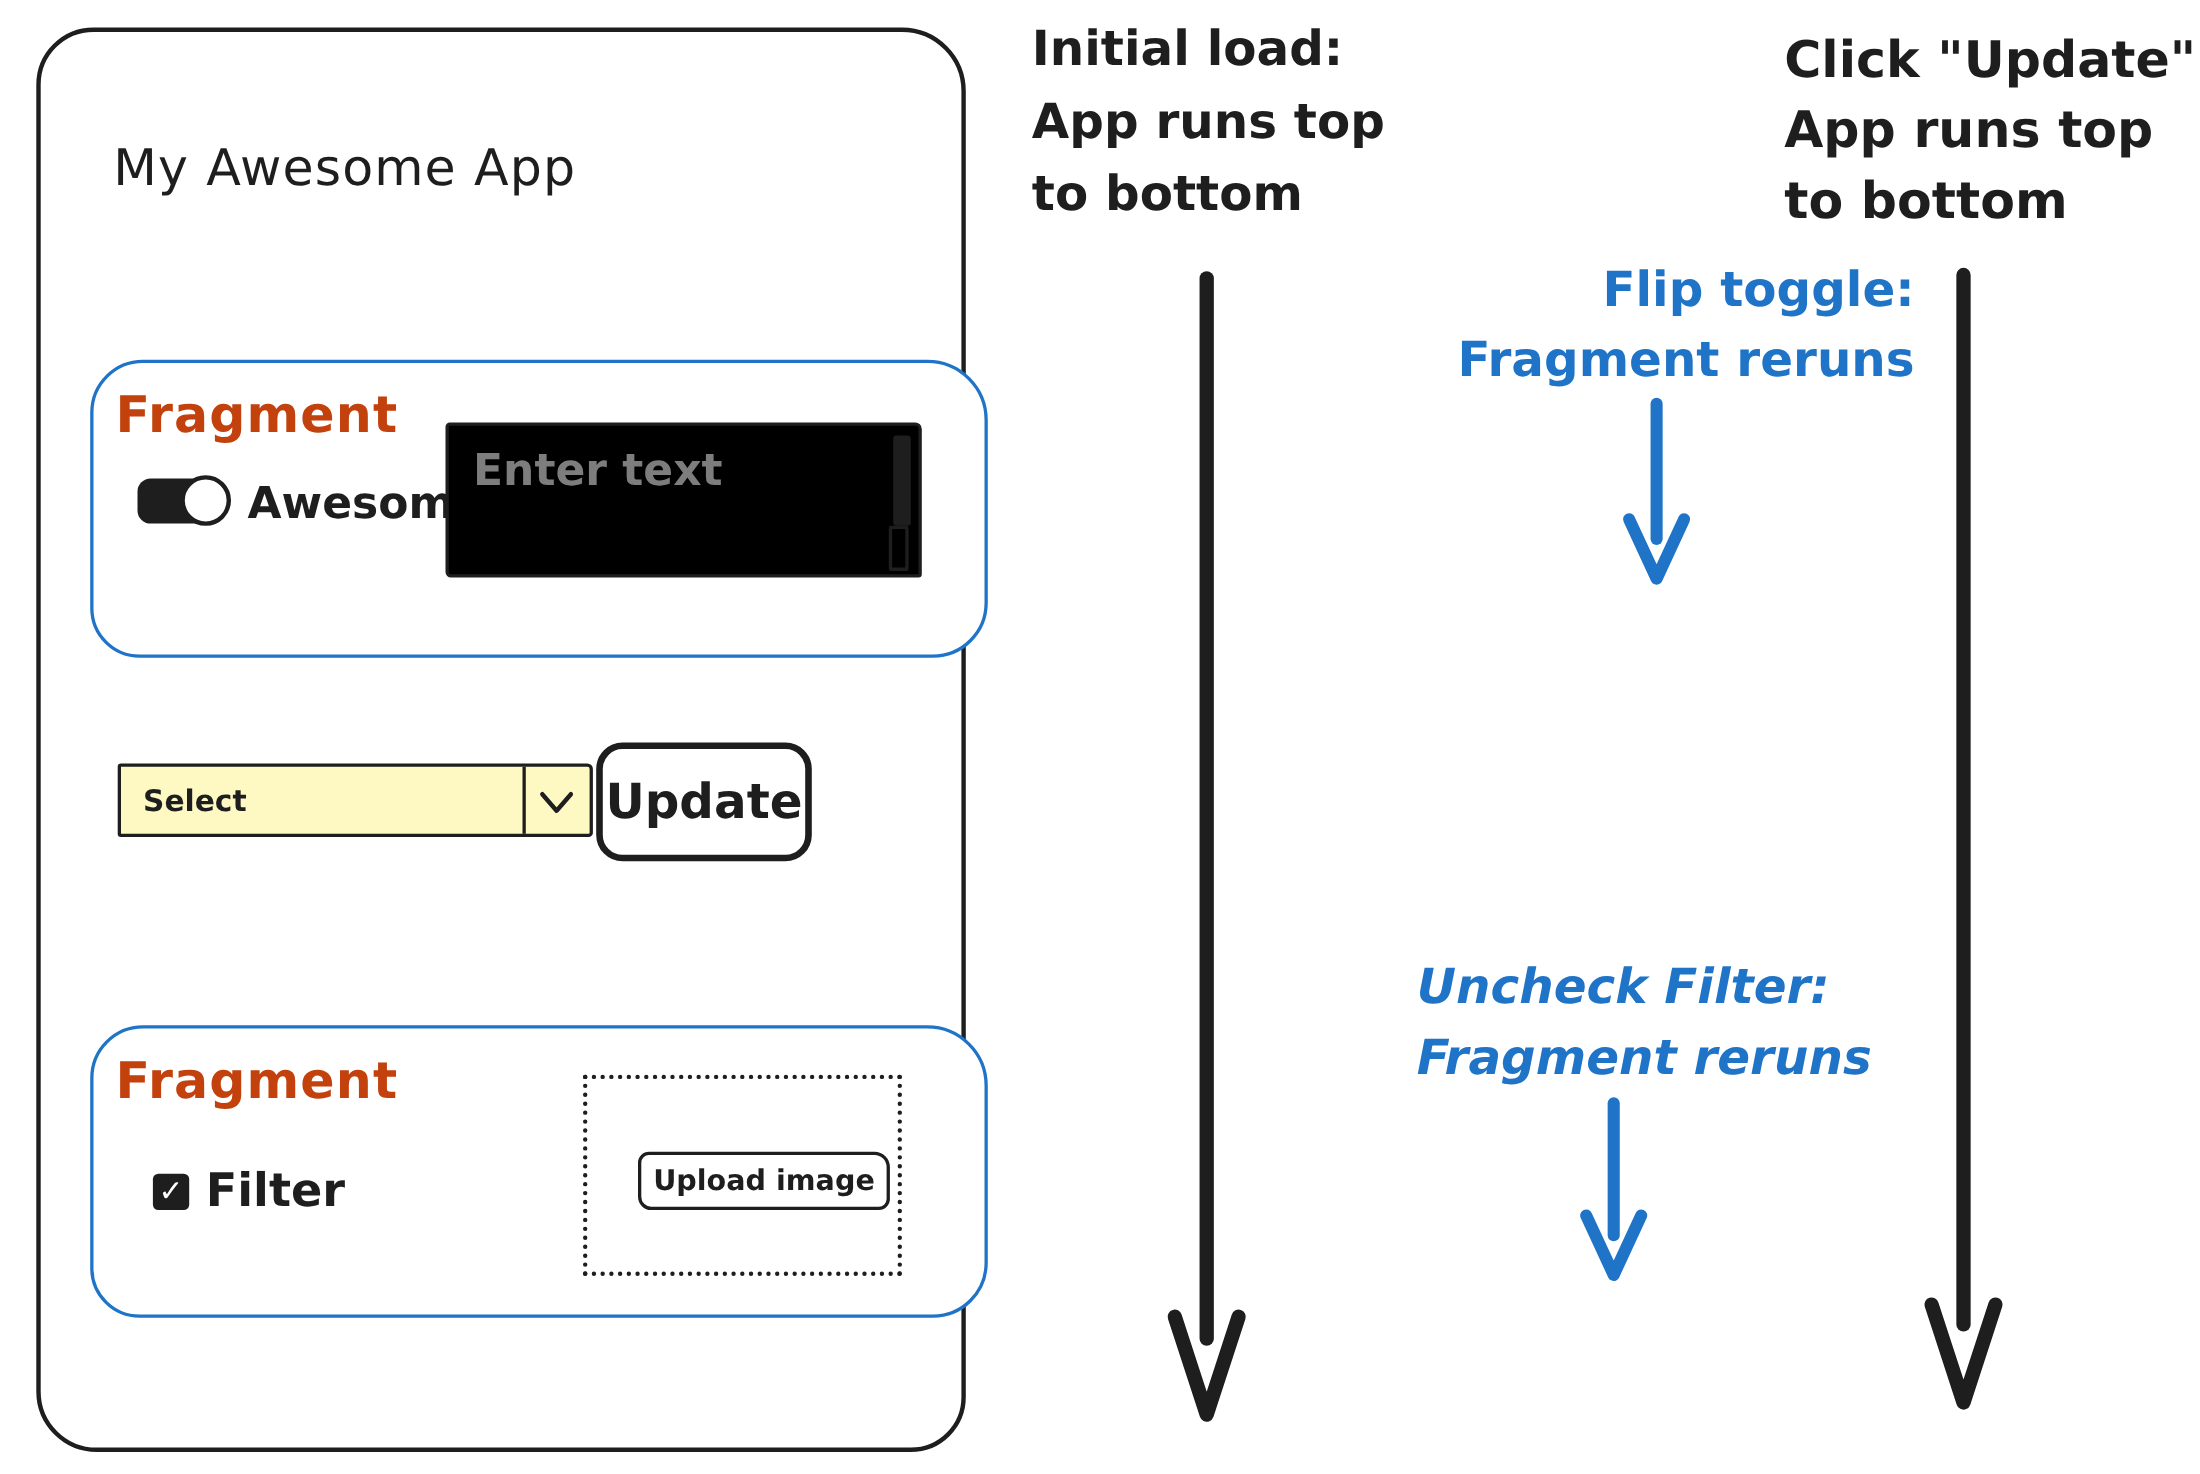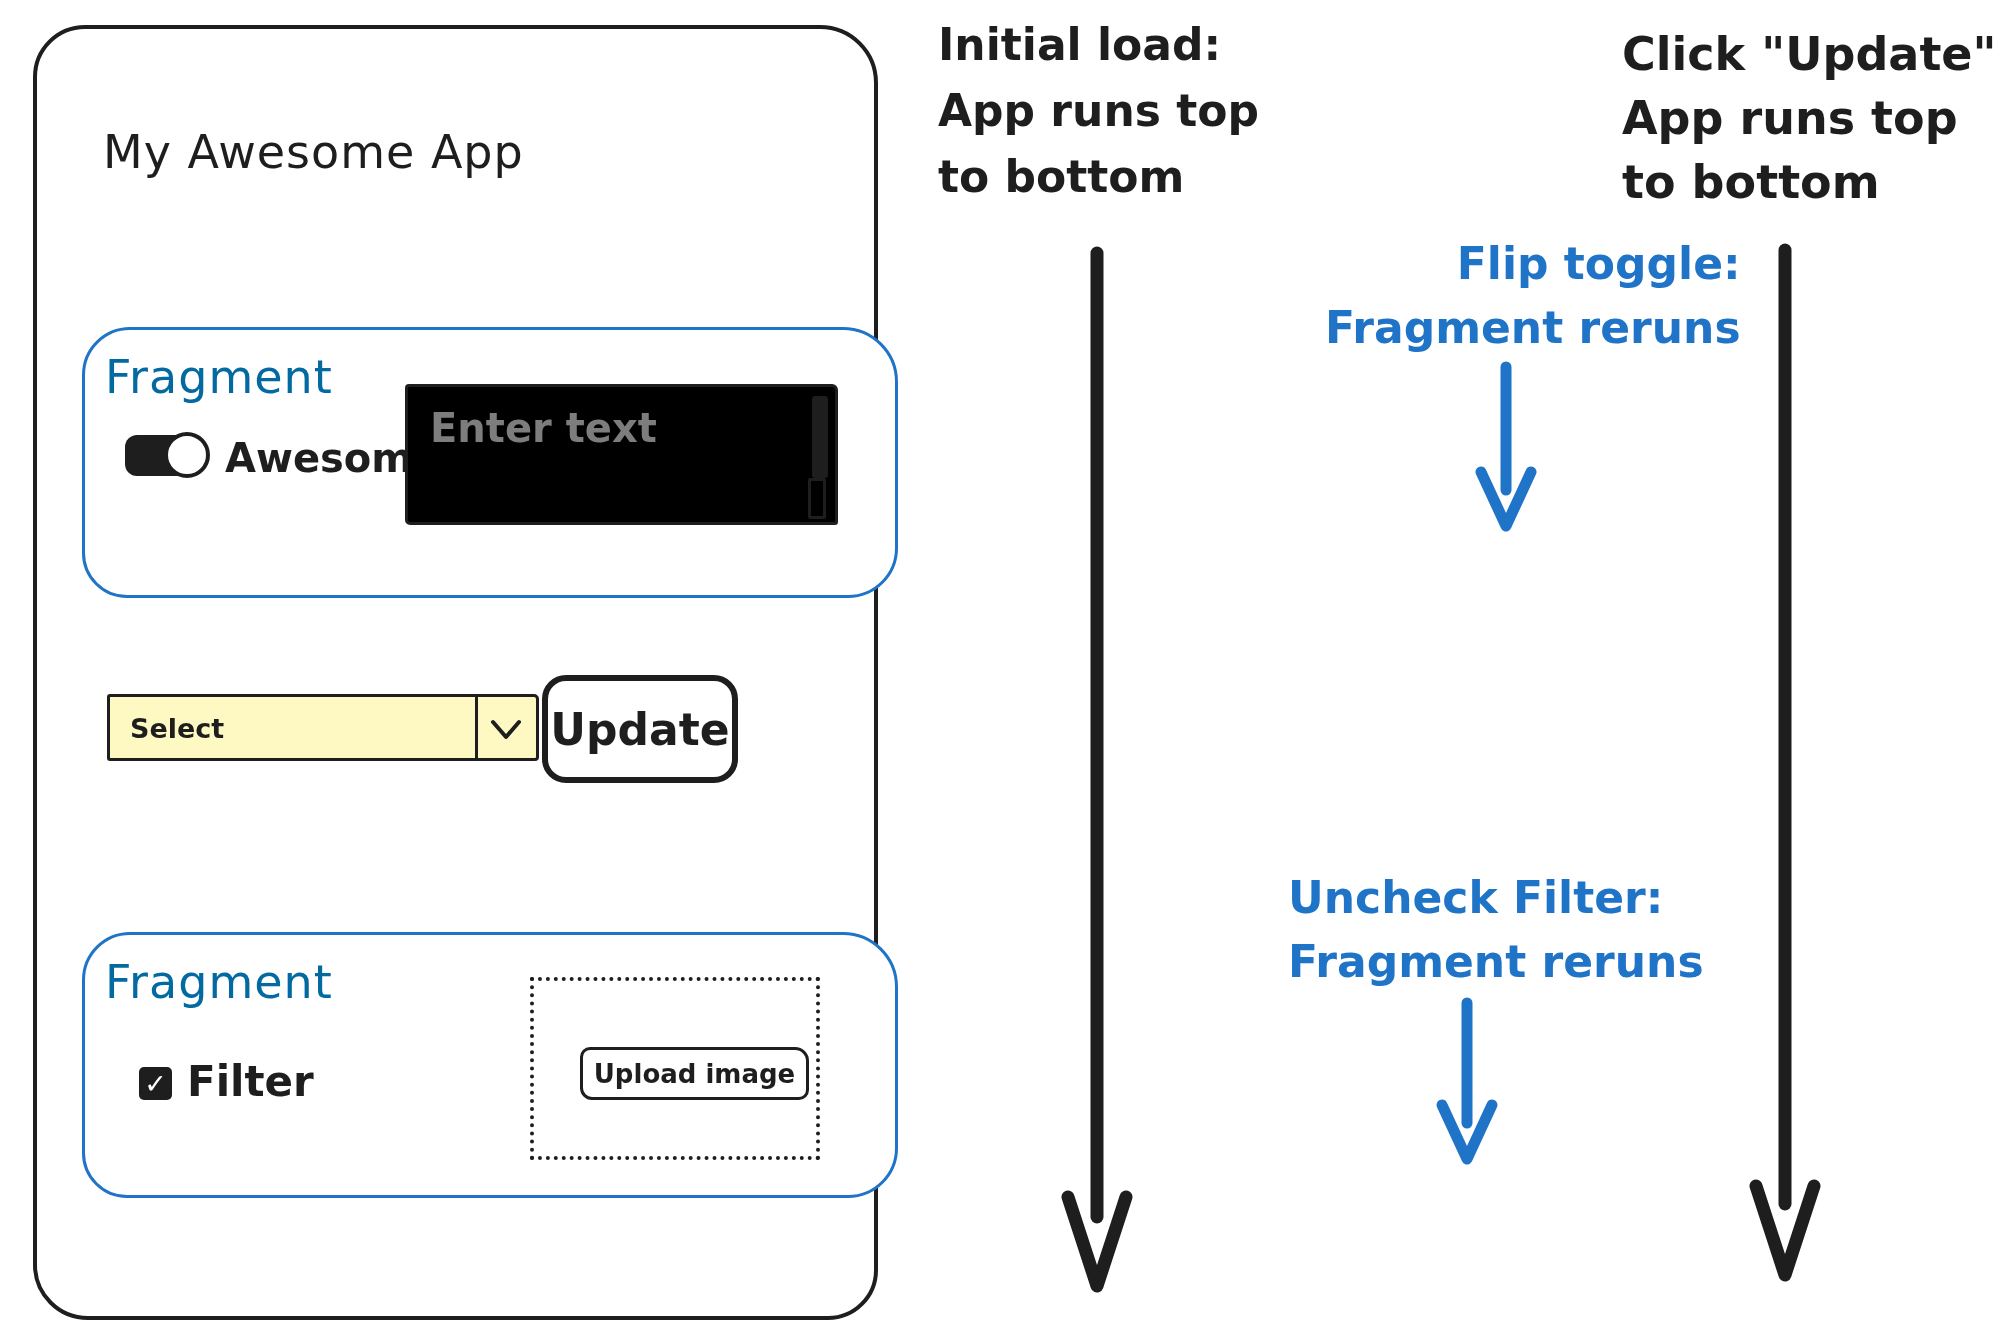--- a/index.html
+++ b/index.html
@@ -20,7 +20,7 @@
   }
   .fragment-1{top:298px;height:265px;}
   .fragment-2{top:903px;height:260px;}
-  .fragment-label{left:20px;top:20px;position:absolute;font-size:46px;font-weight:400;color:#0369a1;letter-spacing:1px;}
+  .fragment-label{left:20px;top:20px;position:absolute;font-size:46px;font-weight:700;color:#c2410c;letter-spacing:1px;}
   
   .toggle{left:40px;top:102px;position:absolute;width:90px;height:47px;cursor:pointer;}
   .toggle-track{position:absolute;left:0;top:3px;width:72px;height:41px;background:#1e1e1e;border-radius:12px;}

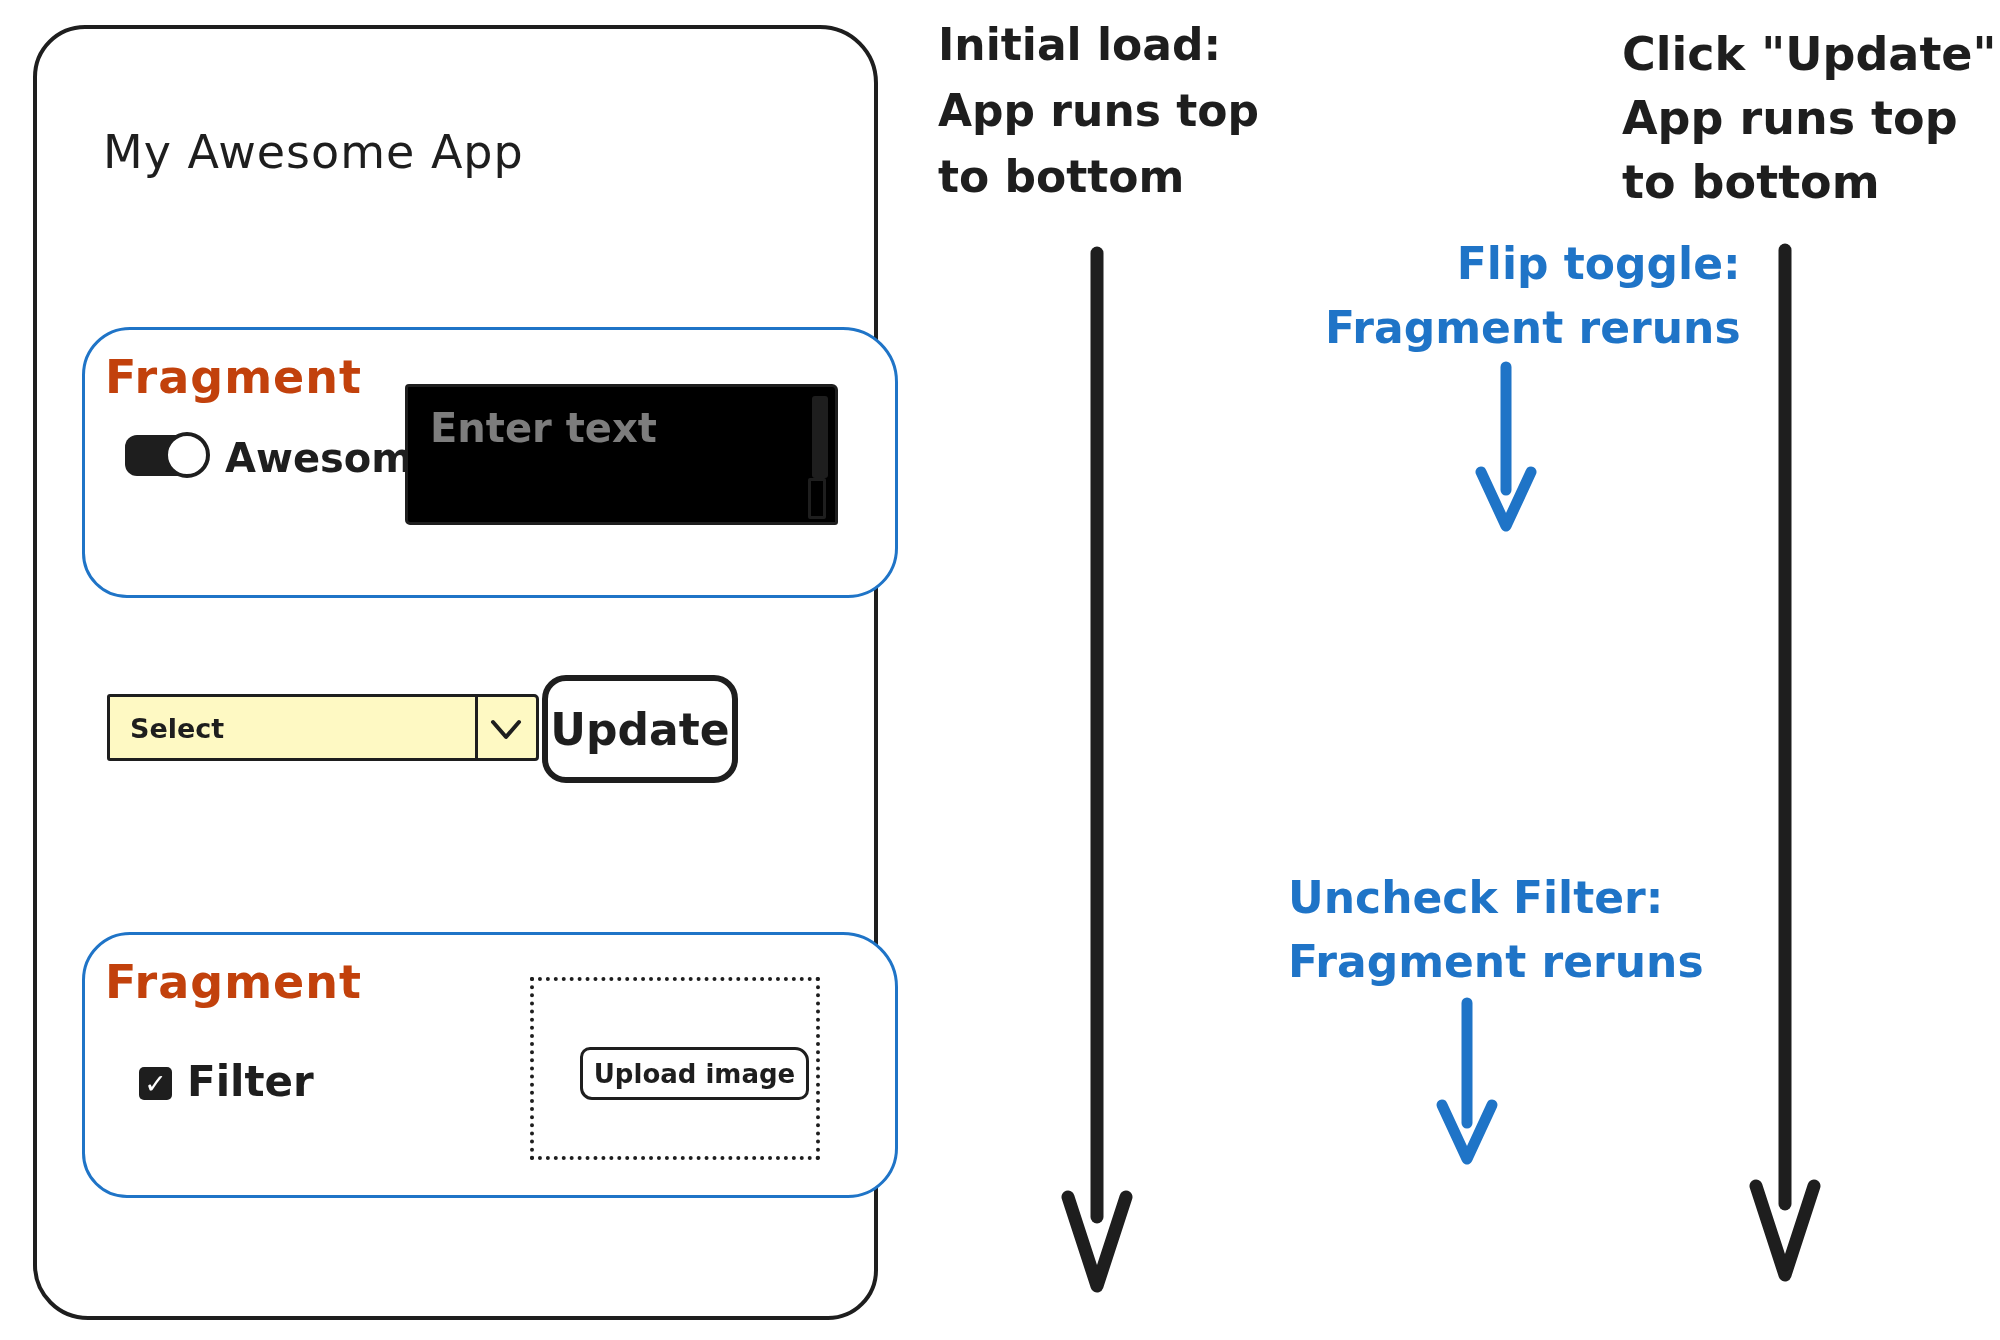--- a/index.html
+++ b/index.html
@@ -67,7 +67,7 @@
   .ann-initial{left:938px;top:12px;}
   .ann-click{left:1622px;top:22px;font-size:46px;line-height:64px;}
   .ann-flip{left:1325px;top:232px;font-size:44px;line-height:64px;text-align:right;}
-  .ann-uncheck{left:1288px;top:866px;font-size:44px;line-height:64px;}
+  .ann-uncheck{left:1288px;top:866px;font-size:44px;line-height:64px;font-style:italic;}
   svg{display:block;}
 </style>
 </head>

